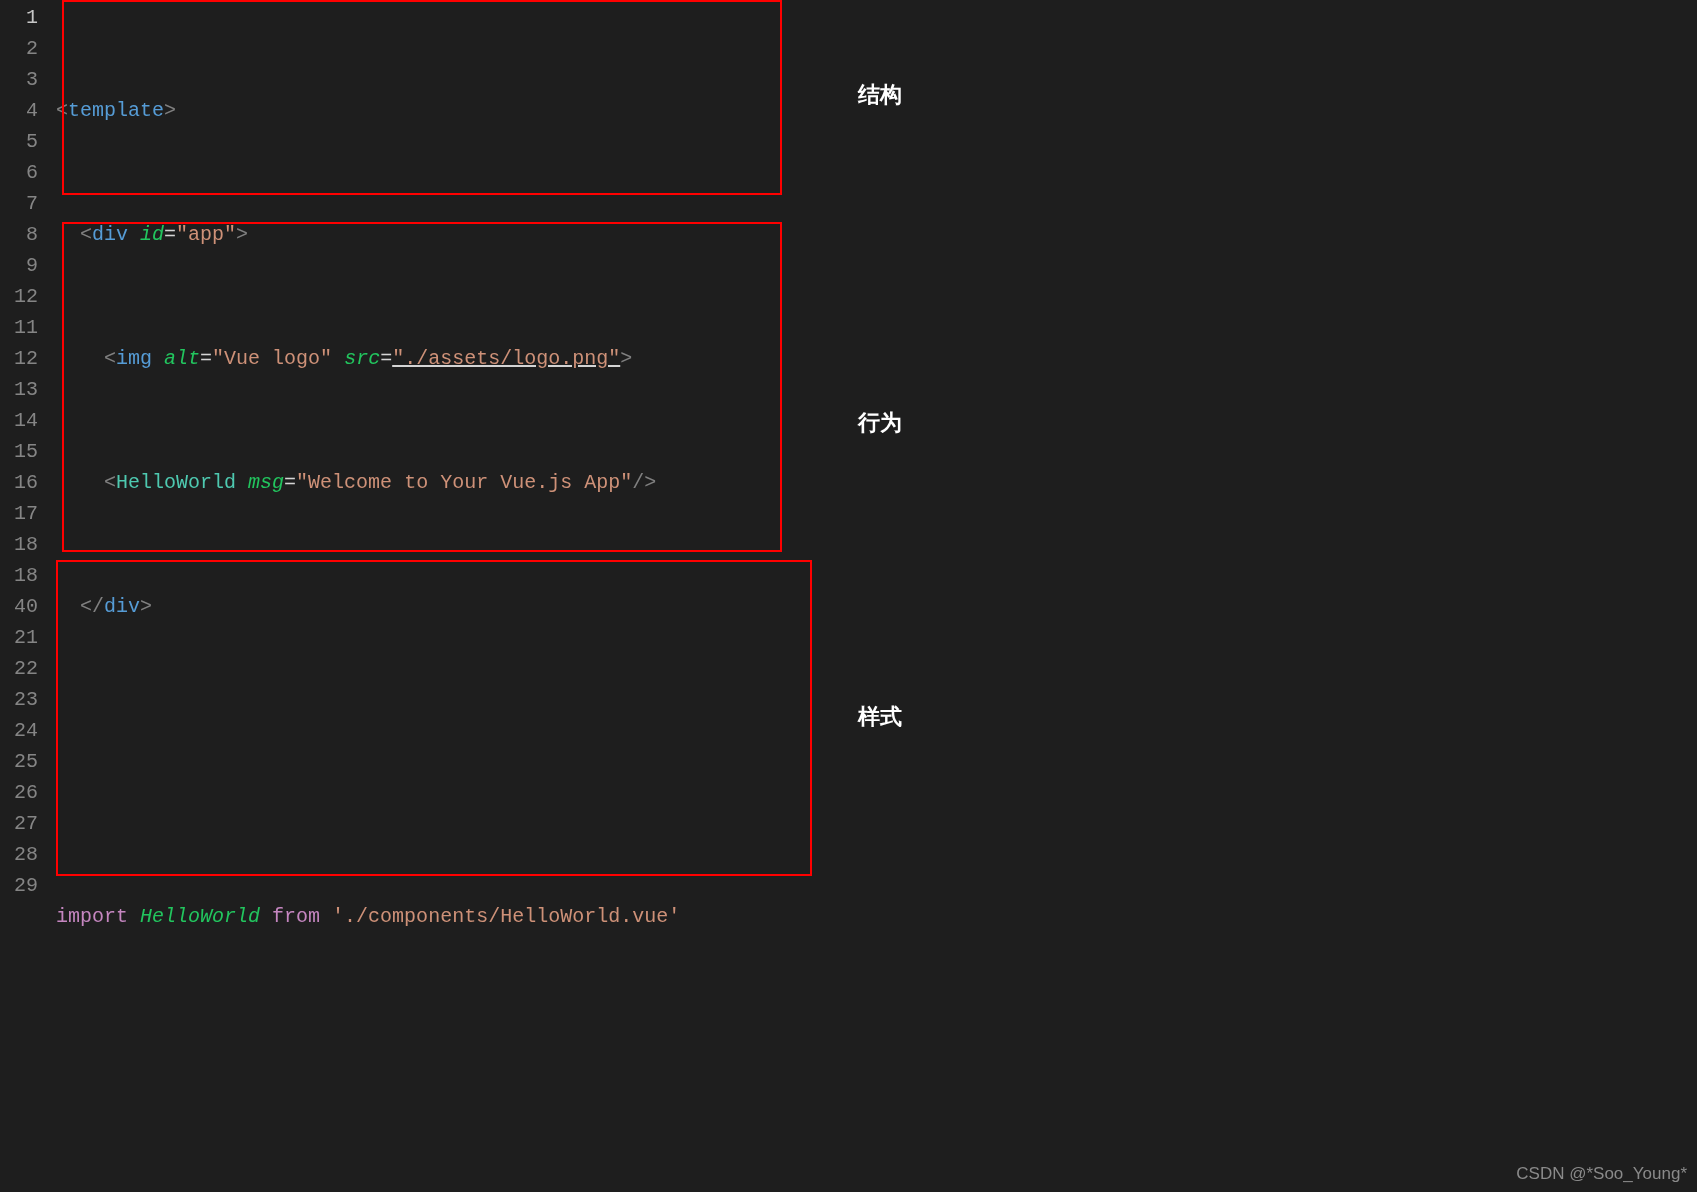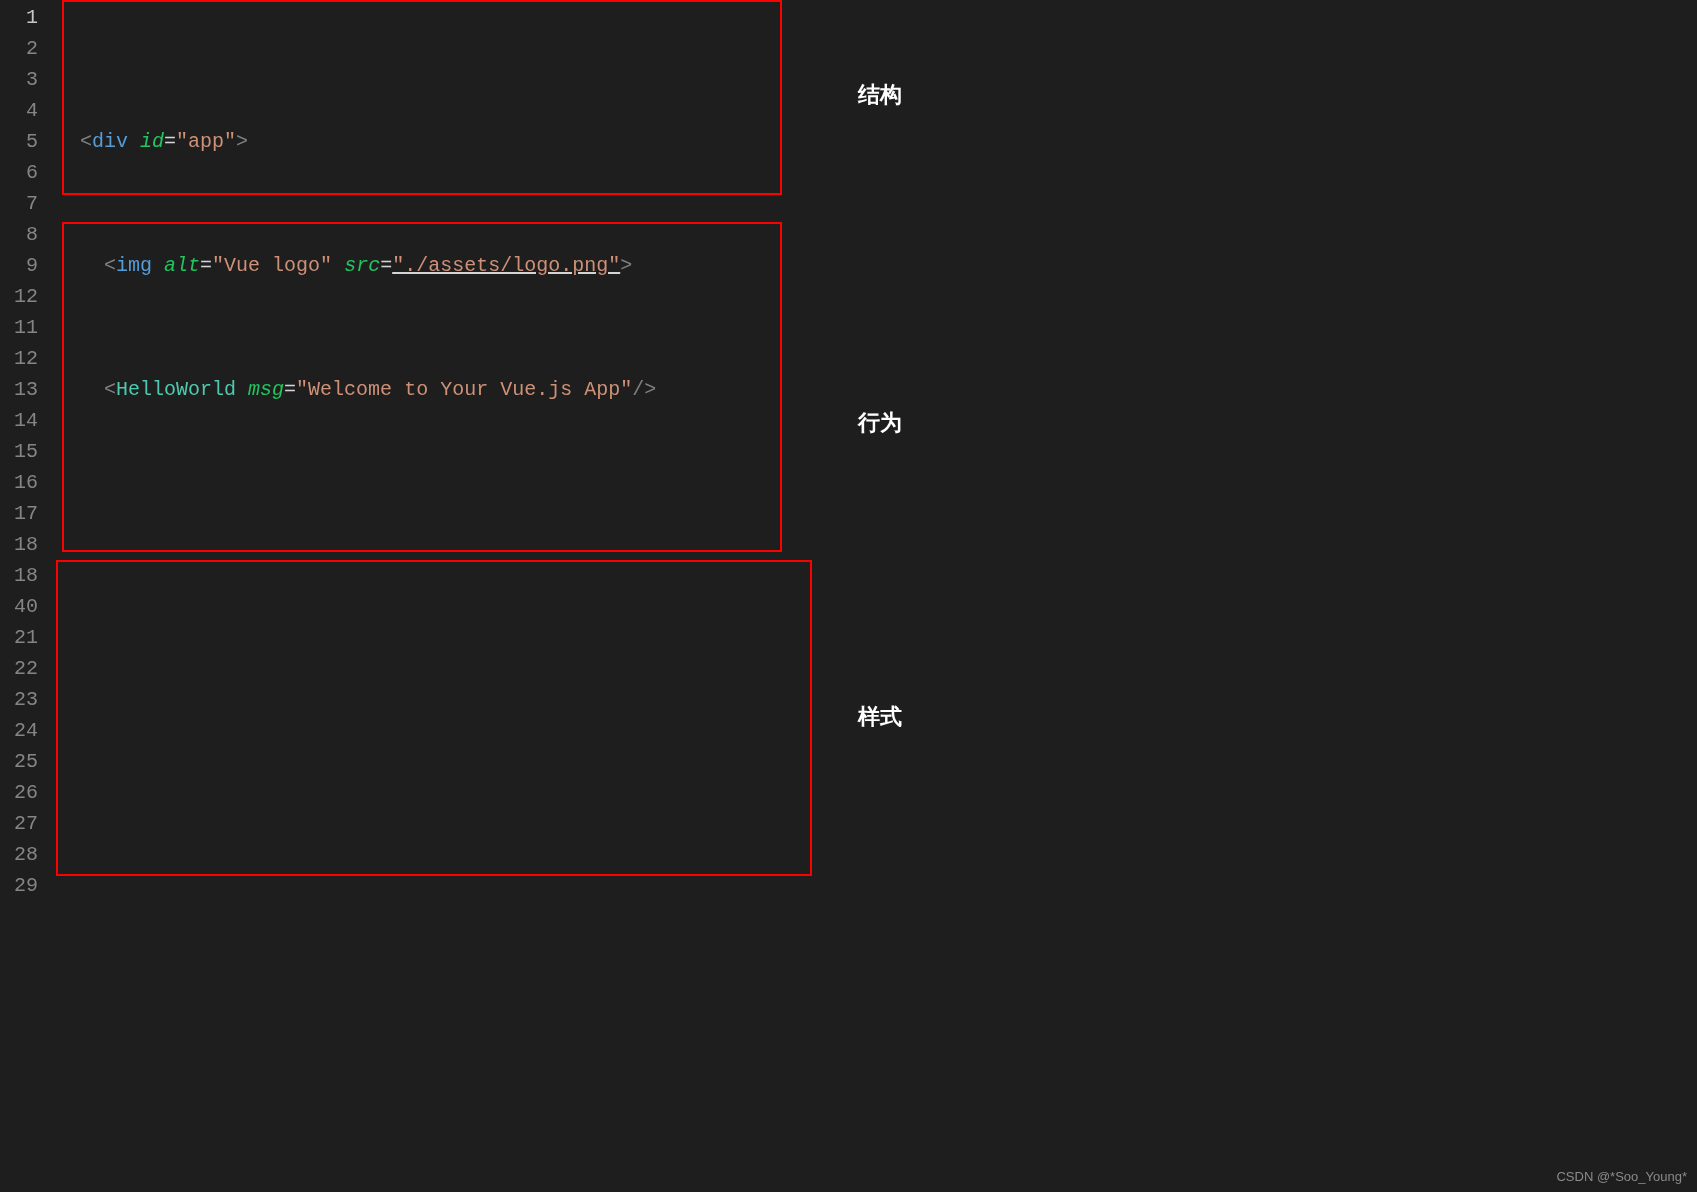--- a/index.html
+++ b/index.html
@@ -115,6 +115,7 @@
 
   <div class="code">
     
+    <div class="line"><span class="t-gray">&lt;</span><span class="t-blue">template</span><span class="t-gray">&gt;</span></div>
     
     <div class="line"><span>  </span><span class="t-gray">&lt;</span><span class="t-blue">div</span><span> </span><span class="t-lblue">id</span><span class="t-white">=</span><span class="t-orange">"app"</span><span class="t-gray">&gt;</span></div>
     

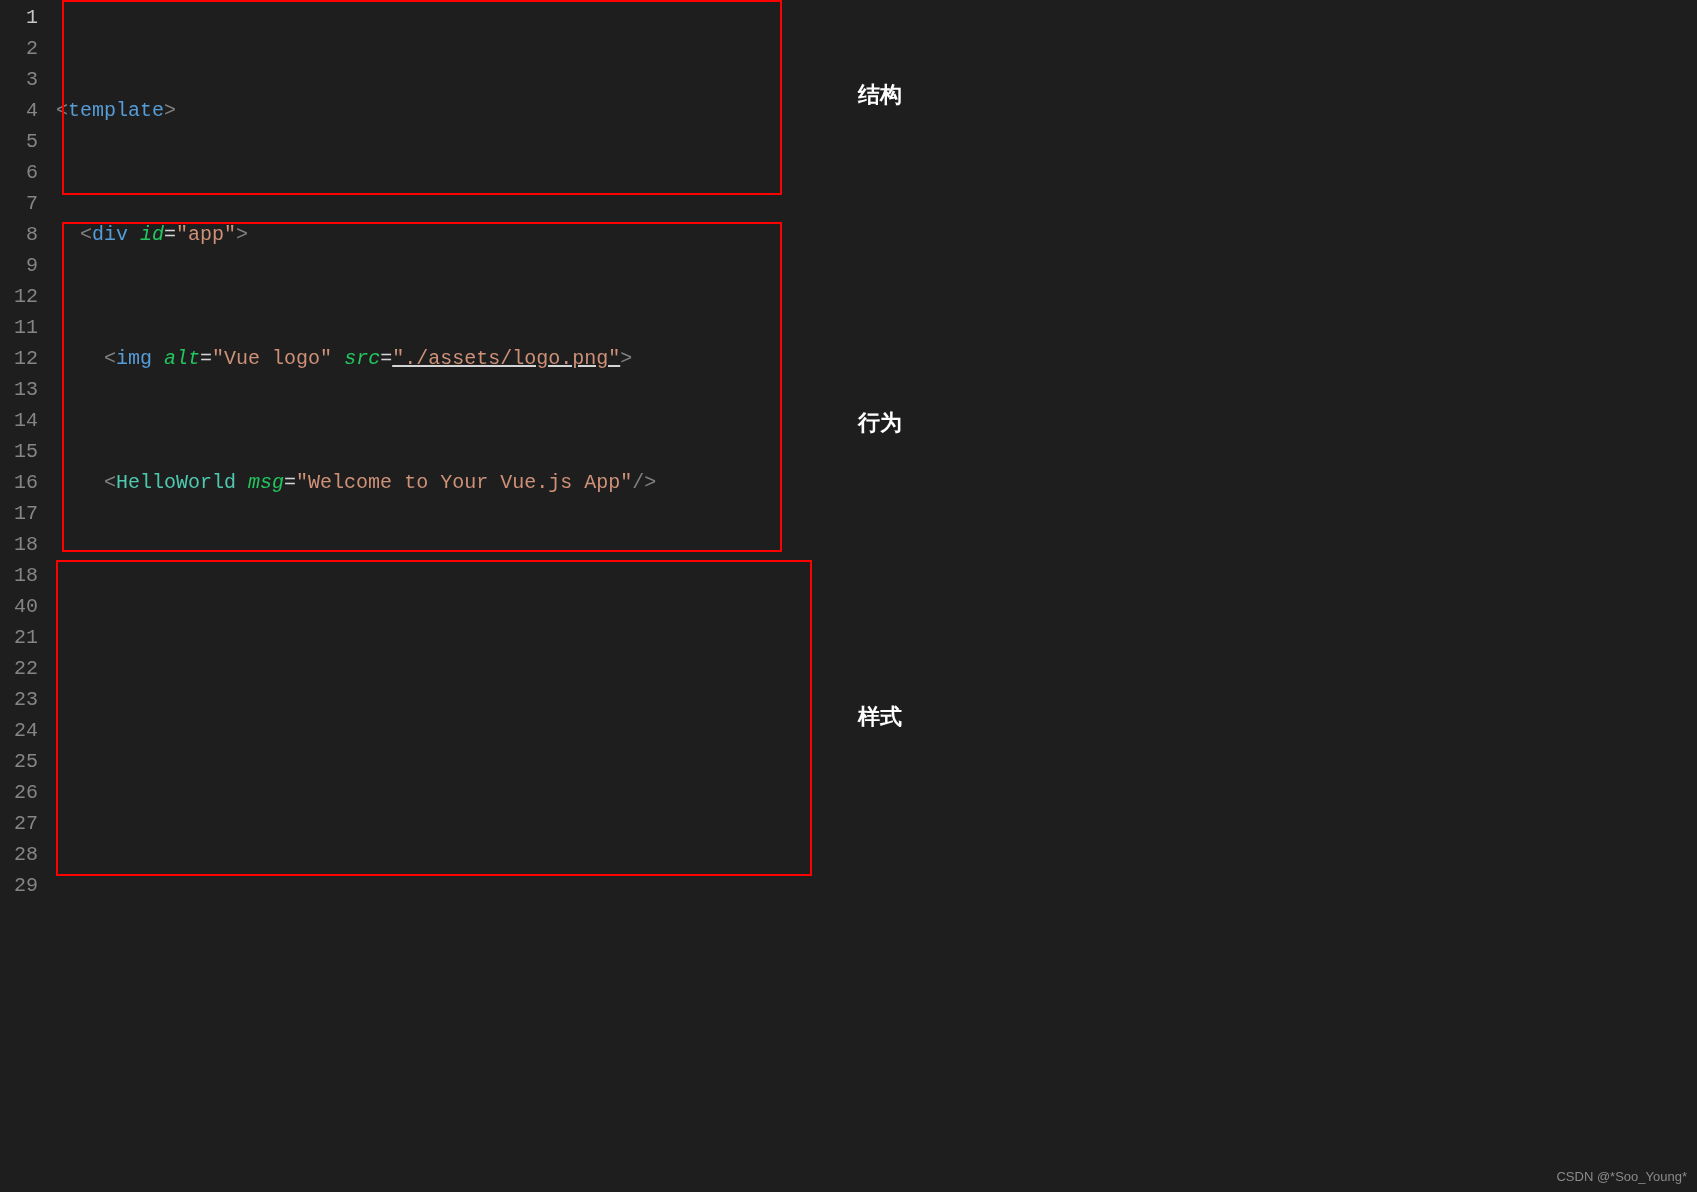--- a/index.html
+++ b/index.html
@@ -123,6 +123,7 @@
     
     <div class="line"><span>    </span><span class="t-gray">&lt;</span><span class="t-green">HelloWorld</span><span> </span><span class="t-lblue">msg</span><span class="t-white">=</span><span class="t-orange">"Welcome to Your Vue.js App"</span><span class="t-gray">/&gt;</span></div>
     
+    <div class="line"><span>  </span><span class="t-gray">&lt;/</span><span class="t-blue">div</span><span class="t-gray">&gt;</span></div>
     
     
     <div class="line"></div>

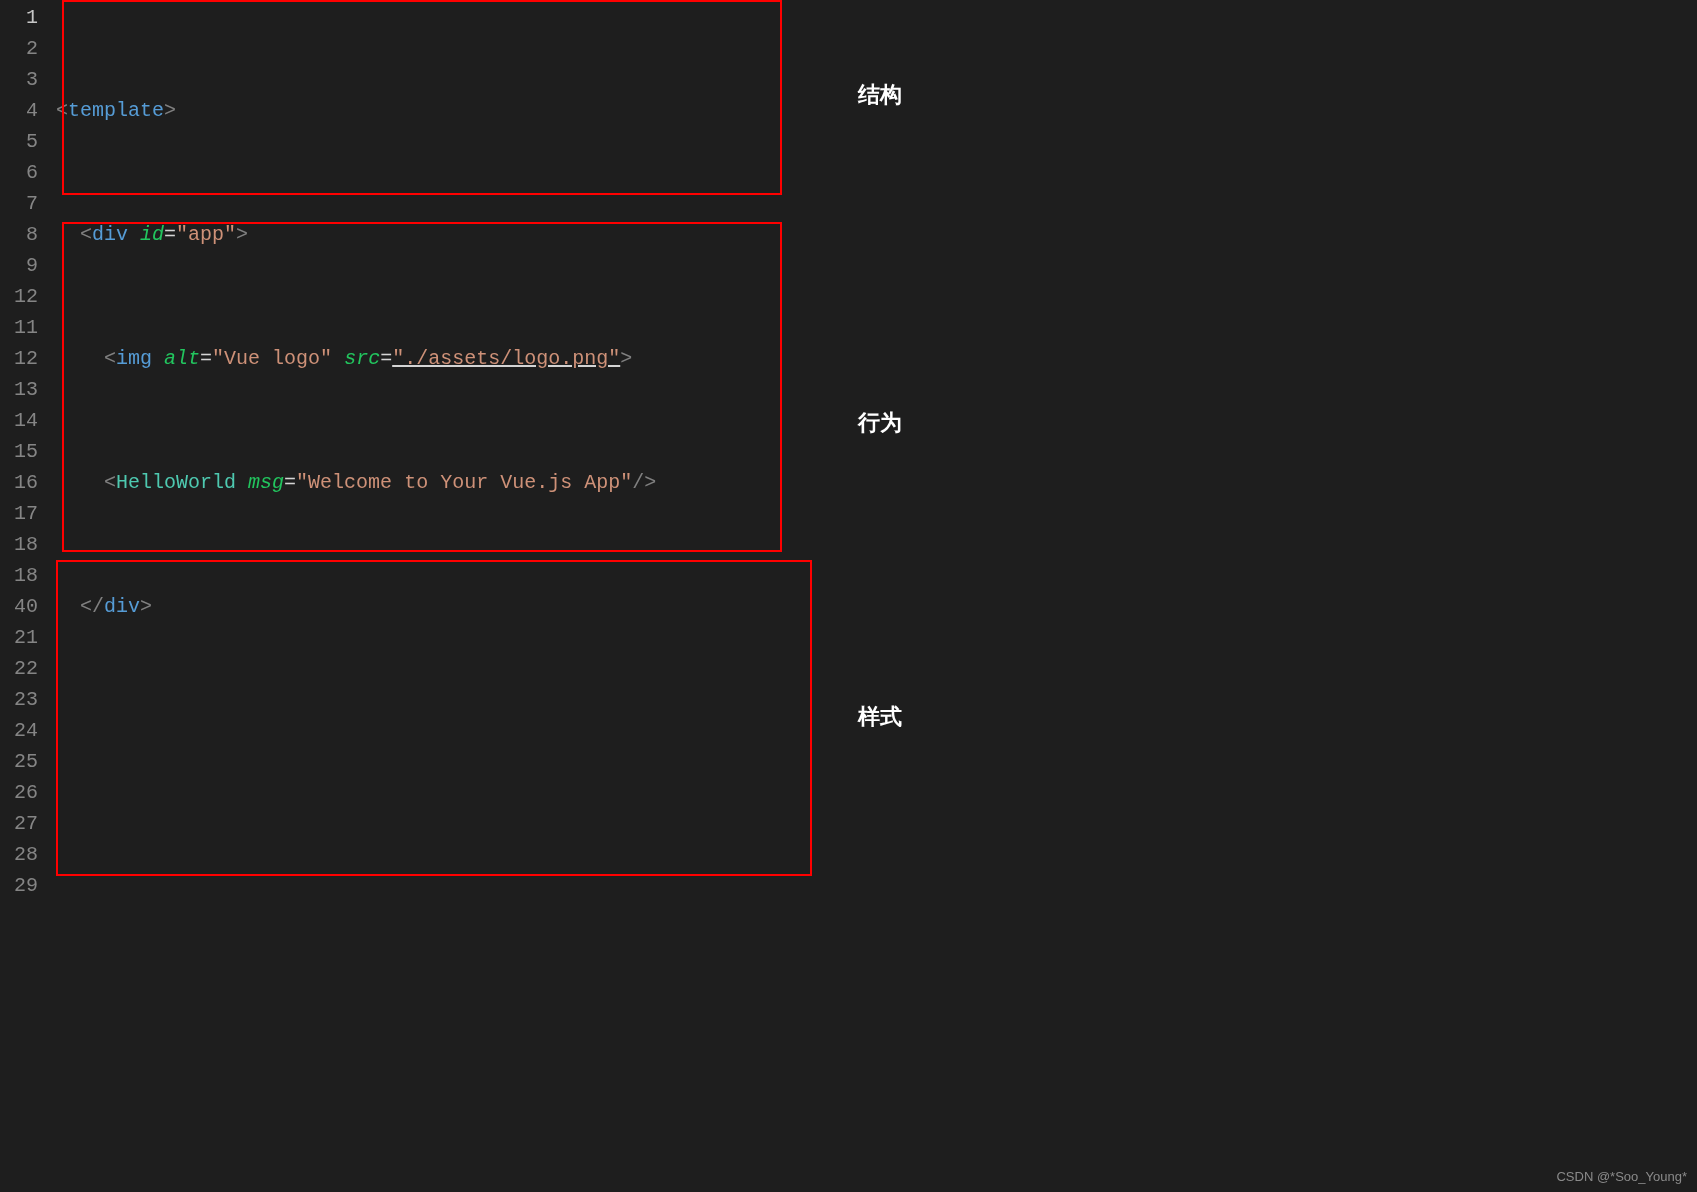--- a/index.html
+++ b/index.html
@@ -129,6 +129,7 @@
     <div class="line"></div>
     
     
+    <div class="line"><span class="t-pink">import</span><span> </span><span class="t-lblue">HelloWorld</span><span> </span><span class="t-pink">from</span><span> </span><span class="t-orange">'./components/HelloWorld.vue'</span></div>
     
     
     

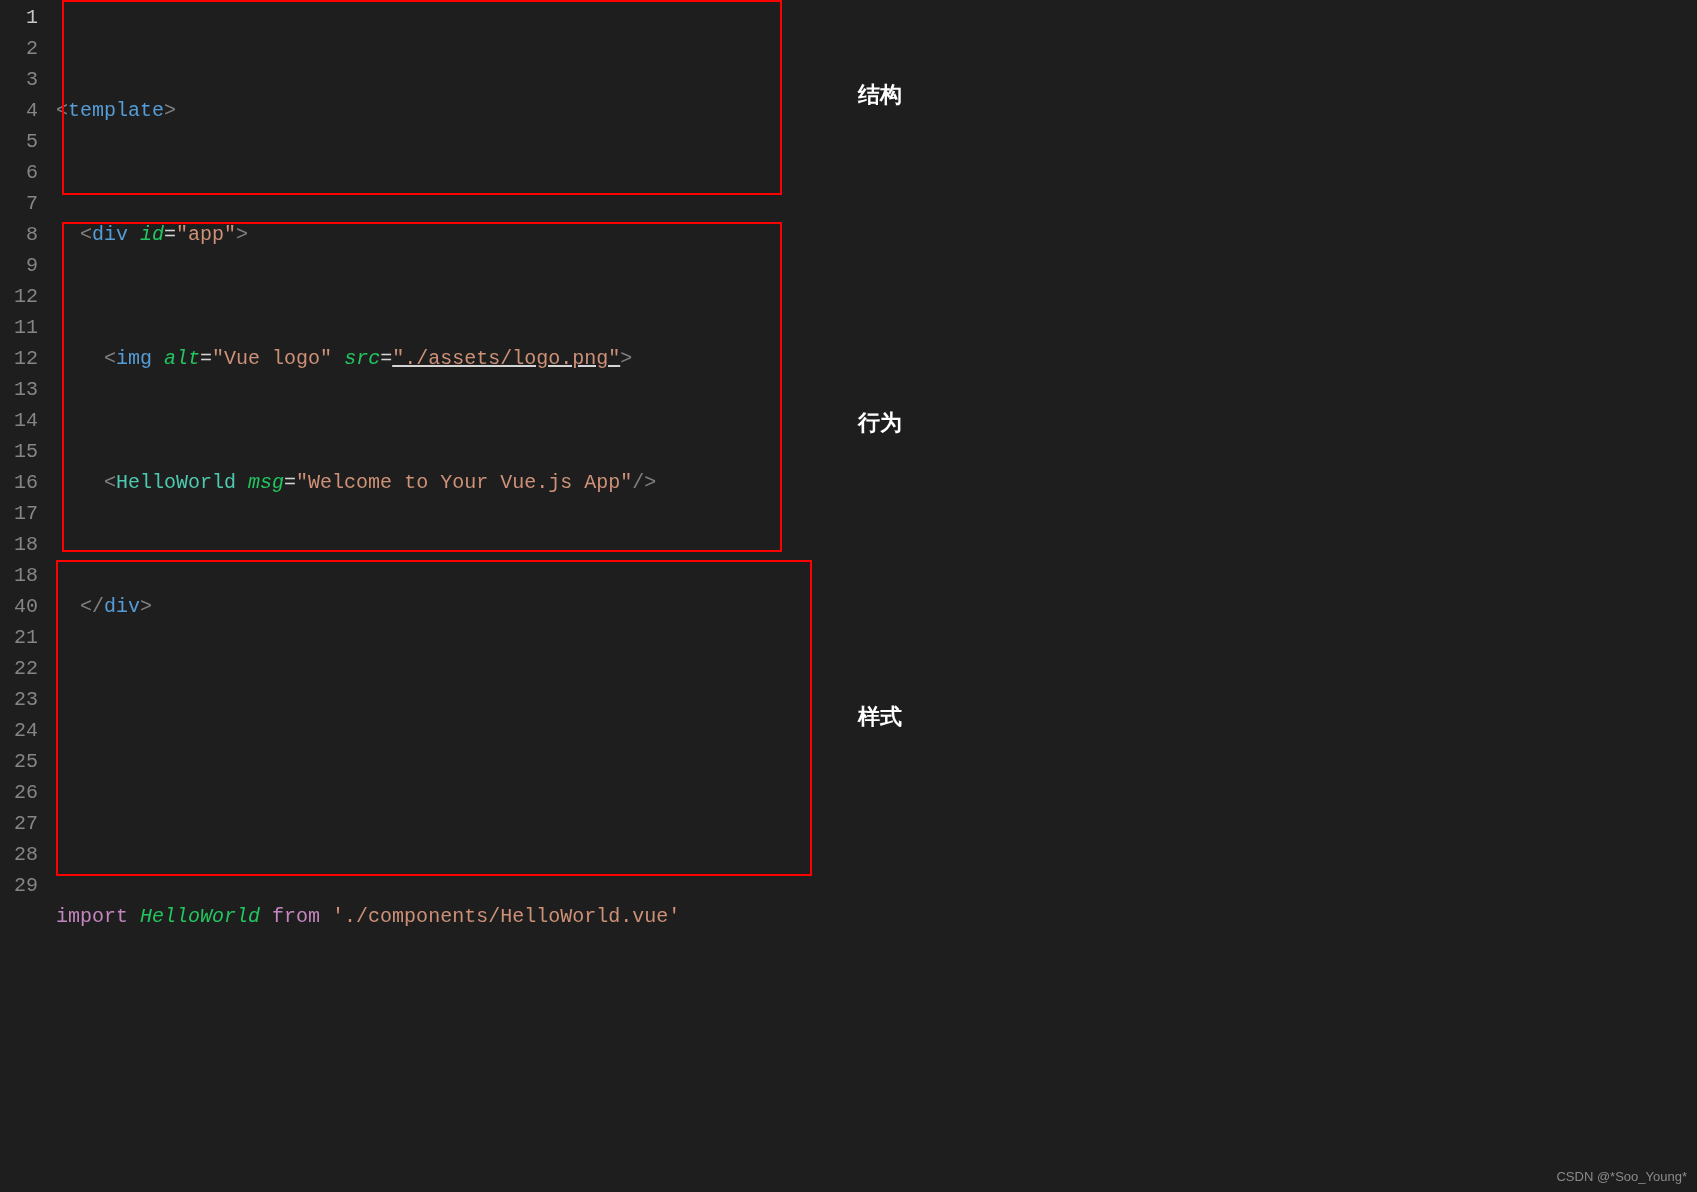--- a/index.html
+++ b/index.html
@@ -73,7 +73,7 @@
     right: 10px;
     bottom: 8px;
     color: #8a8a8a;
-    font-size: 13px;
+    font-size: 17px;
     font-family: Arial, sans-serif;
   }
 </style>

